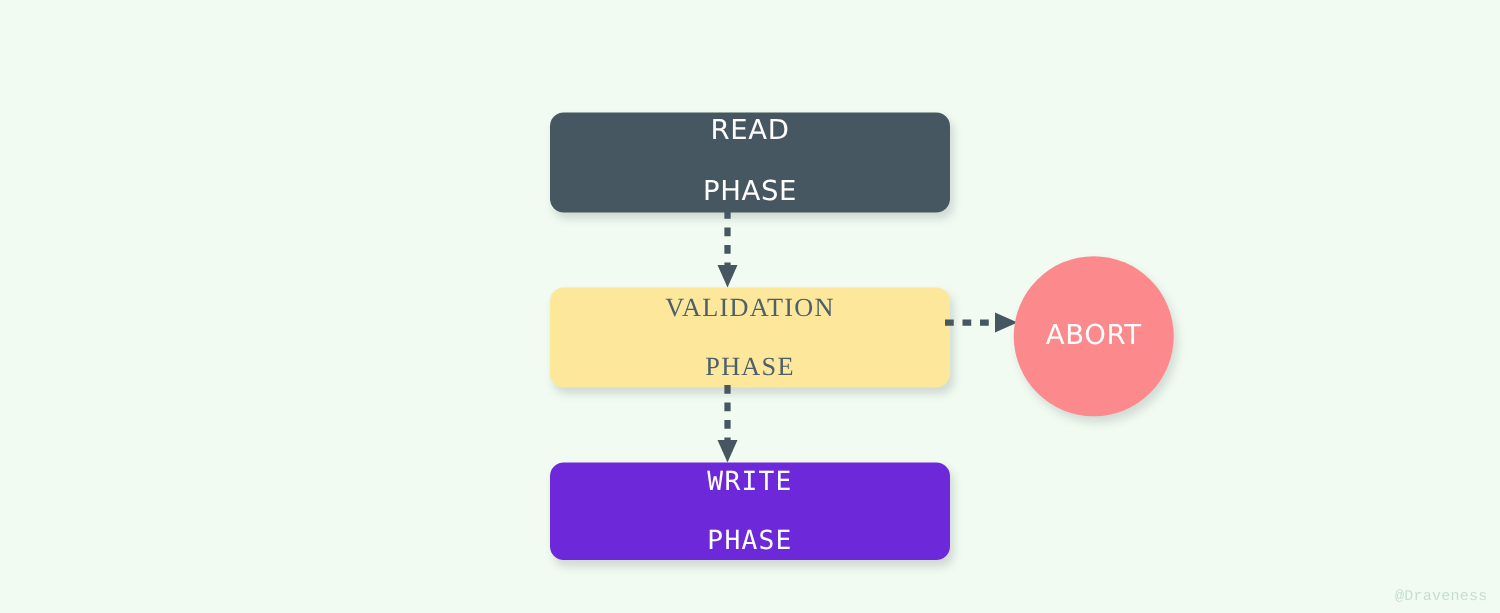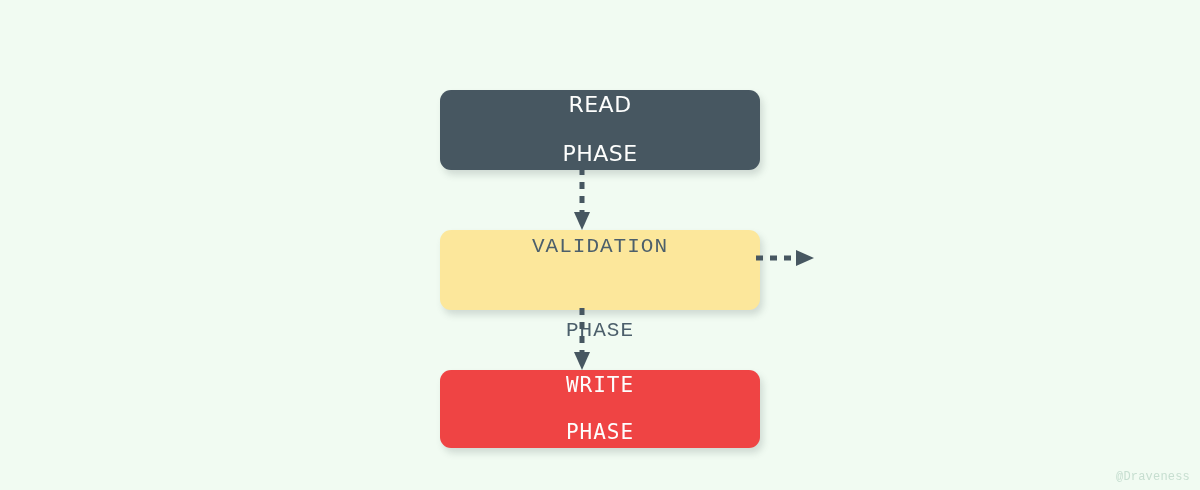--- a/index.html
+++ b/index.html
@@ -70,11 +70,10 @@
     background: #fce79b;
   }
   .box-validation .node-line {
-    font-family: Liberation Mono, monospace;
+    font-family: Liberation Serif, serif;
     font-size: 21px;
     color: #4c5f6b;
     letter-spacing: 1px;
-    margin-top: 37px;
   }
 
   .box-write {

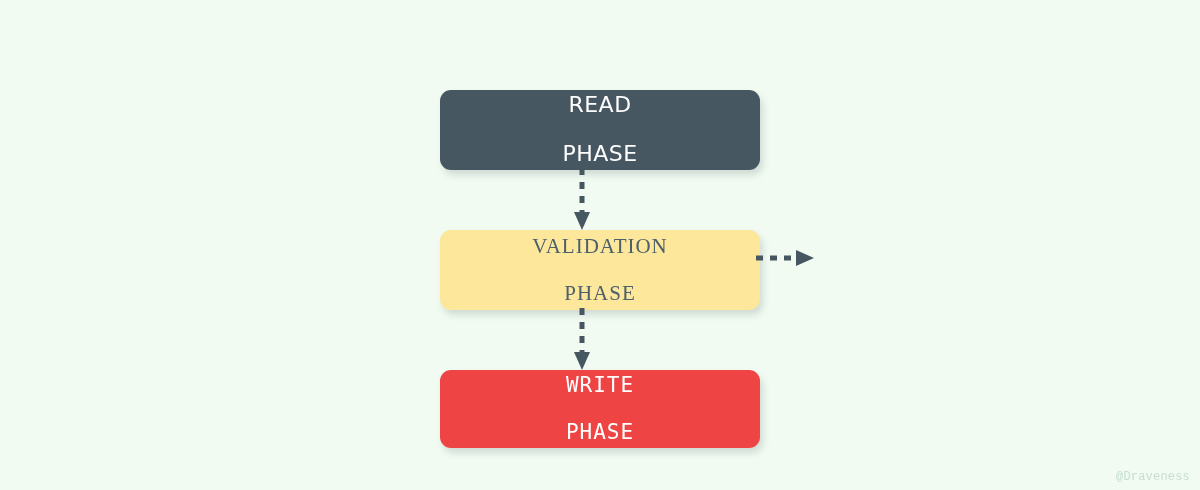--- a/index.html
+++ b/index.html
@@ -165,6 +165,9 @@
     <div class="node-line">PHASE</div>
   </div>
 
+  <div class="node-circle">
+    <div class="node-line">ABORT</div>
+  </div>
 
   <div class="watermark">@Draveness</div>
 

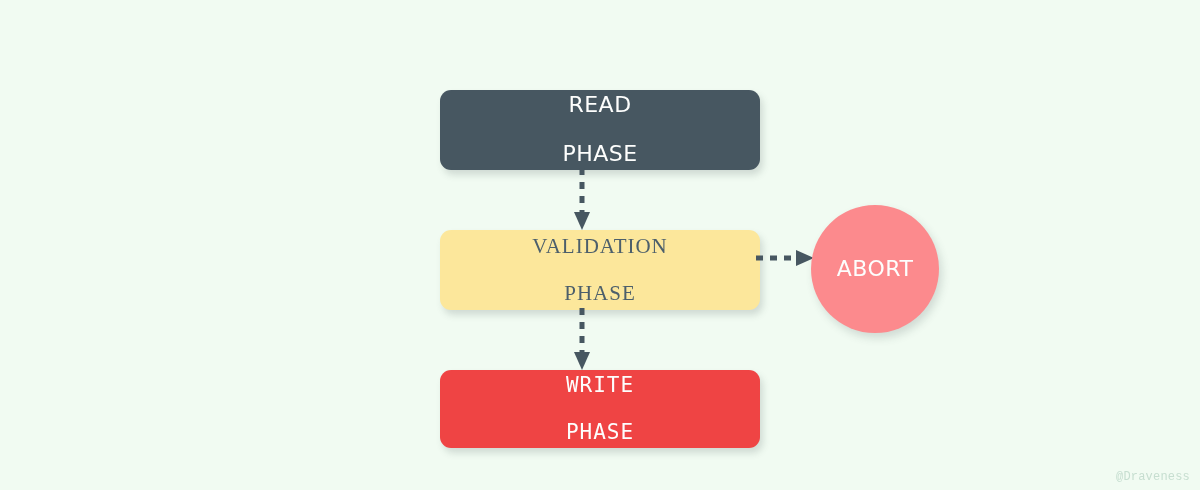--- a/index.html
+++ b/index.html
@@ -79,7 +79,7 @@
   .box-write {
     top: 370px;
     height: 78px;
-    background: #ef4444;
+    background: #6d28d9;
   }
   .box-write .node-line {
     font-family: "DejaVu Sans Mono", monospace;

